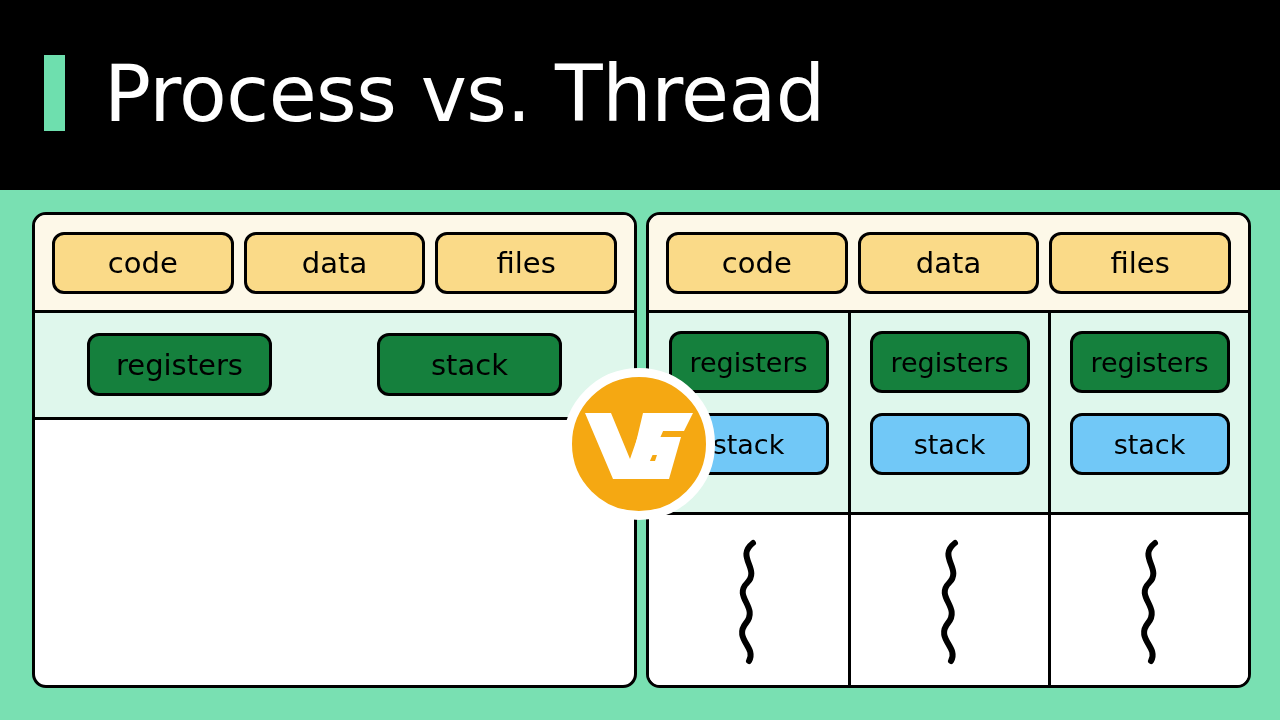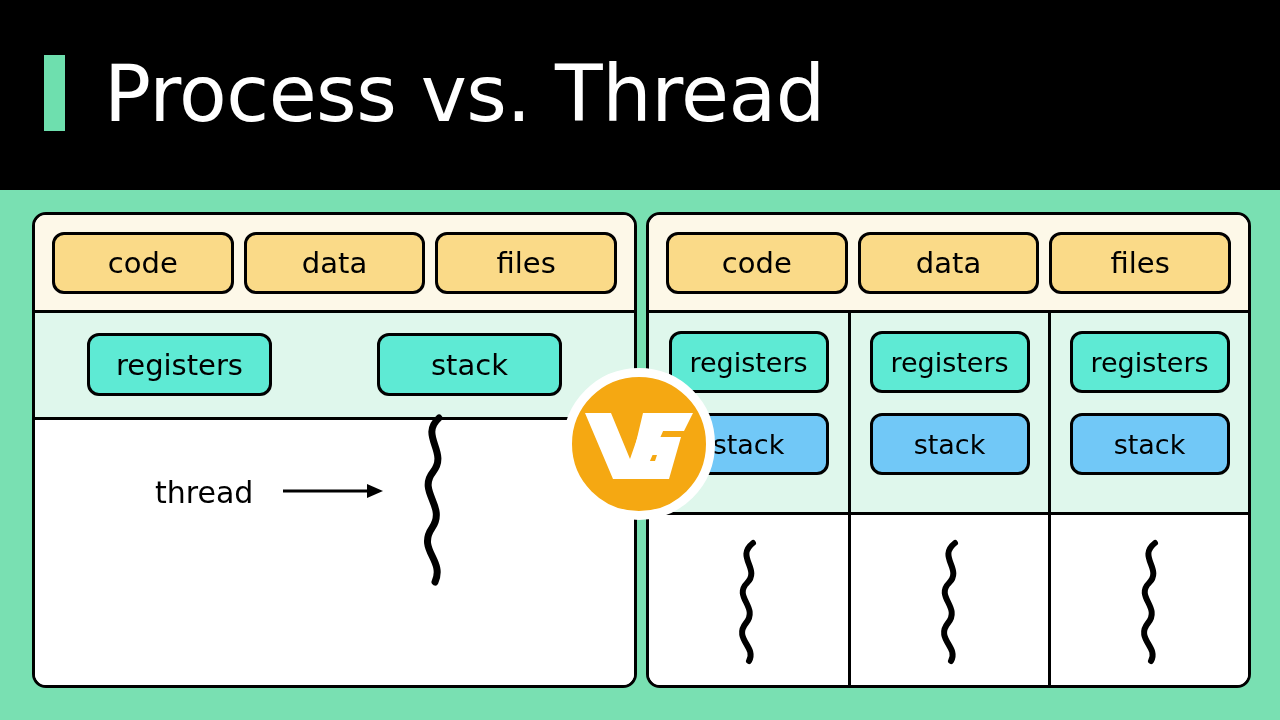--- a/index.html
+++ b/index.html
@@ -81,7 +81,7 @@
     white-space:nowrap;
   }
   .tile-yellow{background:#FADA88;}
-  .tile-green {background:#5eead4;}
+  .tile-green {background:#15803d;}
   .tile-blue  {background:#71C8F7;}
 
   .row-top .tile{height:62px;flex:1 1 0;margin:0 5px;}

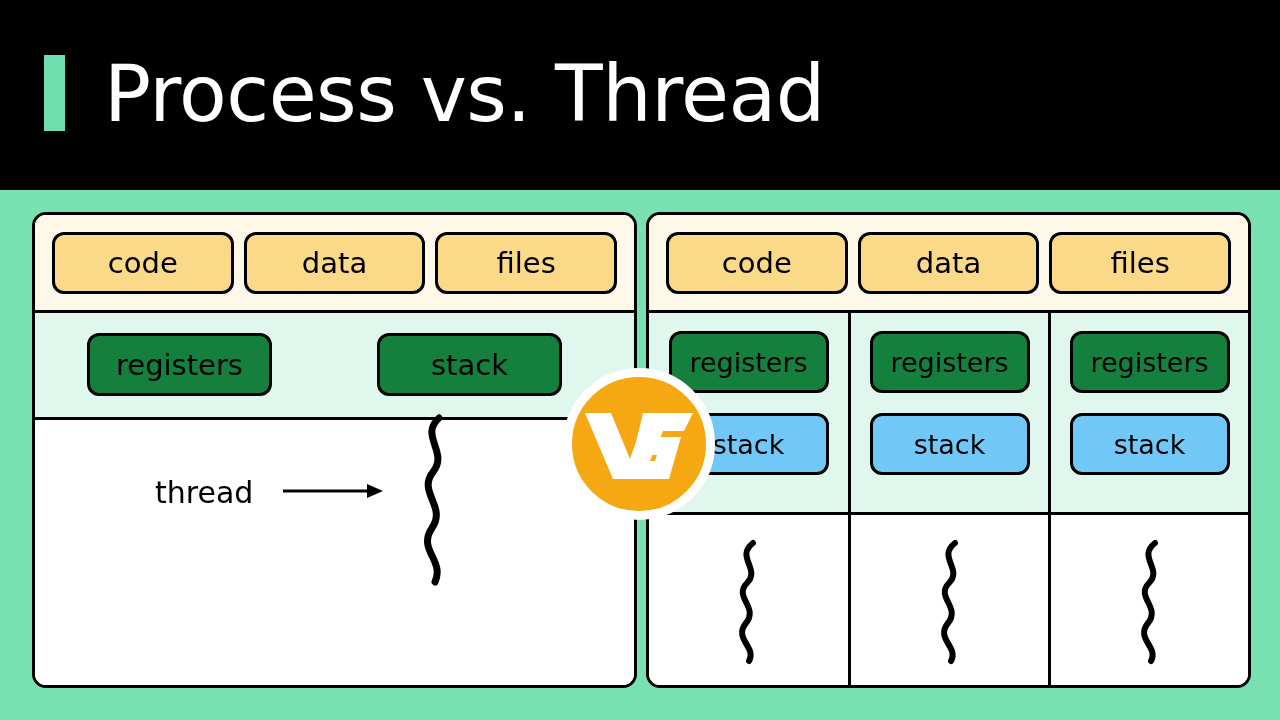--- a/index.html
+++ b/index.html
@@ -150,18 +150,6 @@
     <div class="tile tile-green" id="proc-stack">stack</div>
   </div>
 
-  <div class="row-bottom">
-    <div id="thread-label">thread</div>
-
-    <svg id="thread-arrow" width="100" height="16" viewBox="0 0 100 16">
-      <line x1="0" y1="8" x2="86" y2="8" stroke="#000" stroke-width="3"></line>
-      <polygon points="100,8 84,1 84,15" fill="#000"></polygon>
-    </svg>
-
-    <svg class="squiggle" style="left:370px;top:-10px;" width="54" height="180" viewBox="0 0 54 180">
-      <path d="M34 8 C14 26 44 42 28 62 C12 82 42 96 27 118 C12 140 40 150 30 172" fill="none" stroke="#000" stroke-width="7" stroke-linecap="round"></path>
-    </svg>
-  </div>
 </div>
 
 <div class="panel" id="thread-panel">

